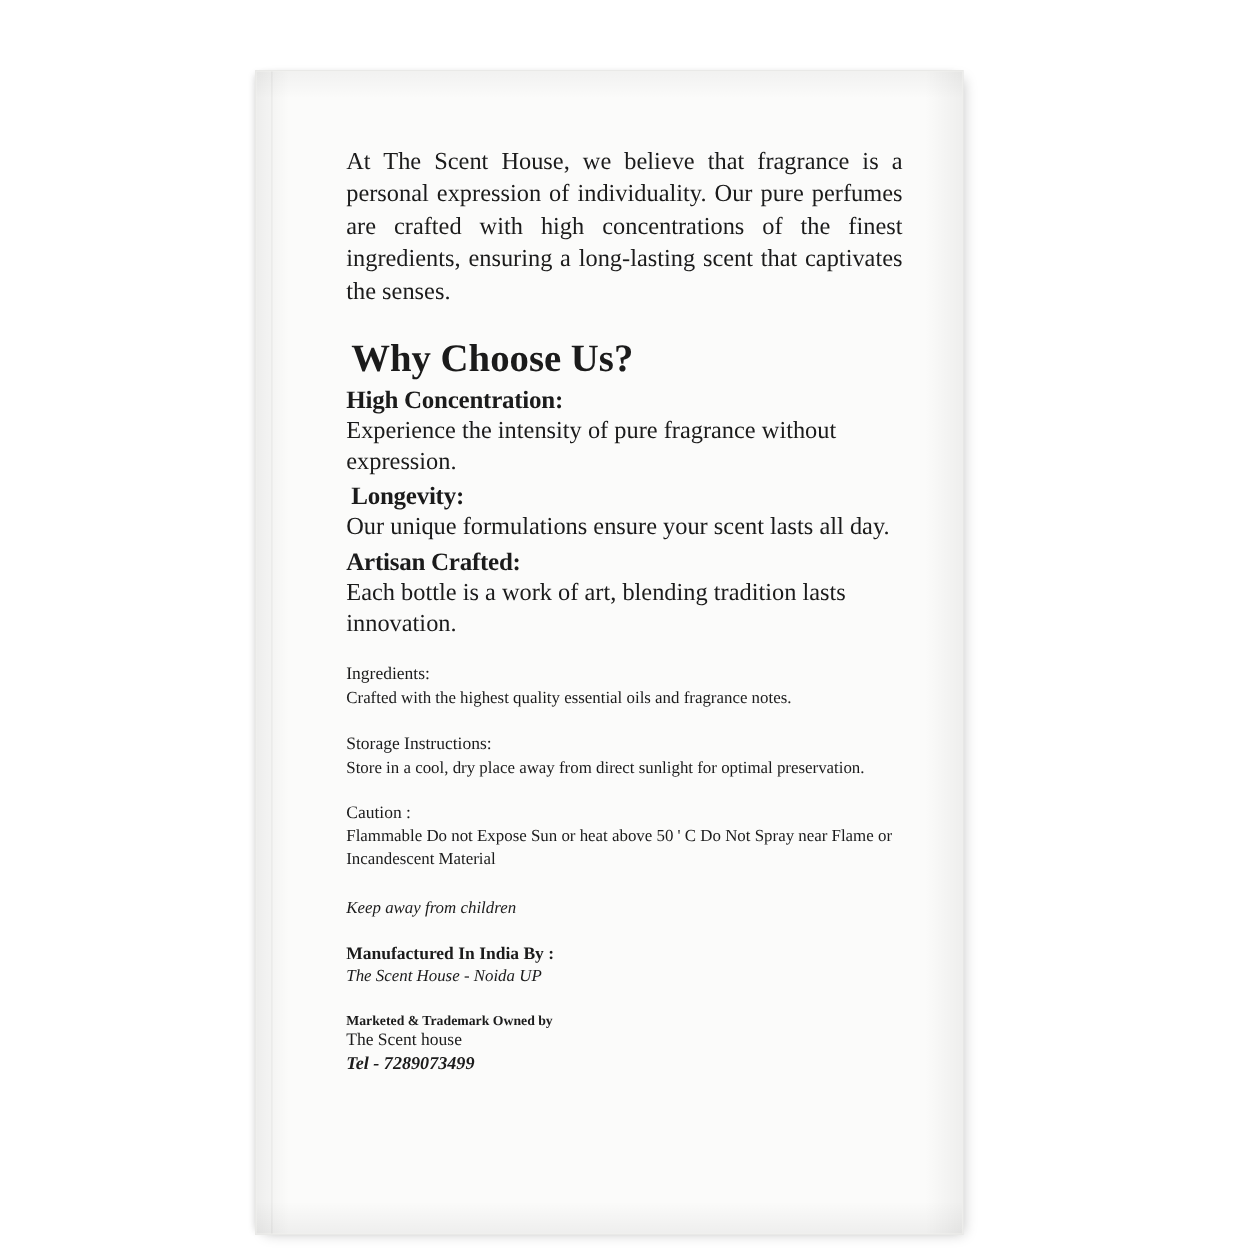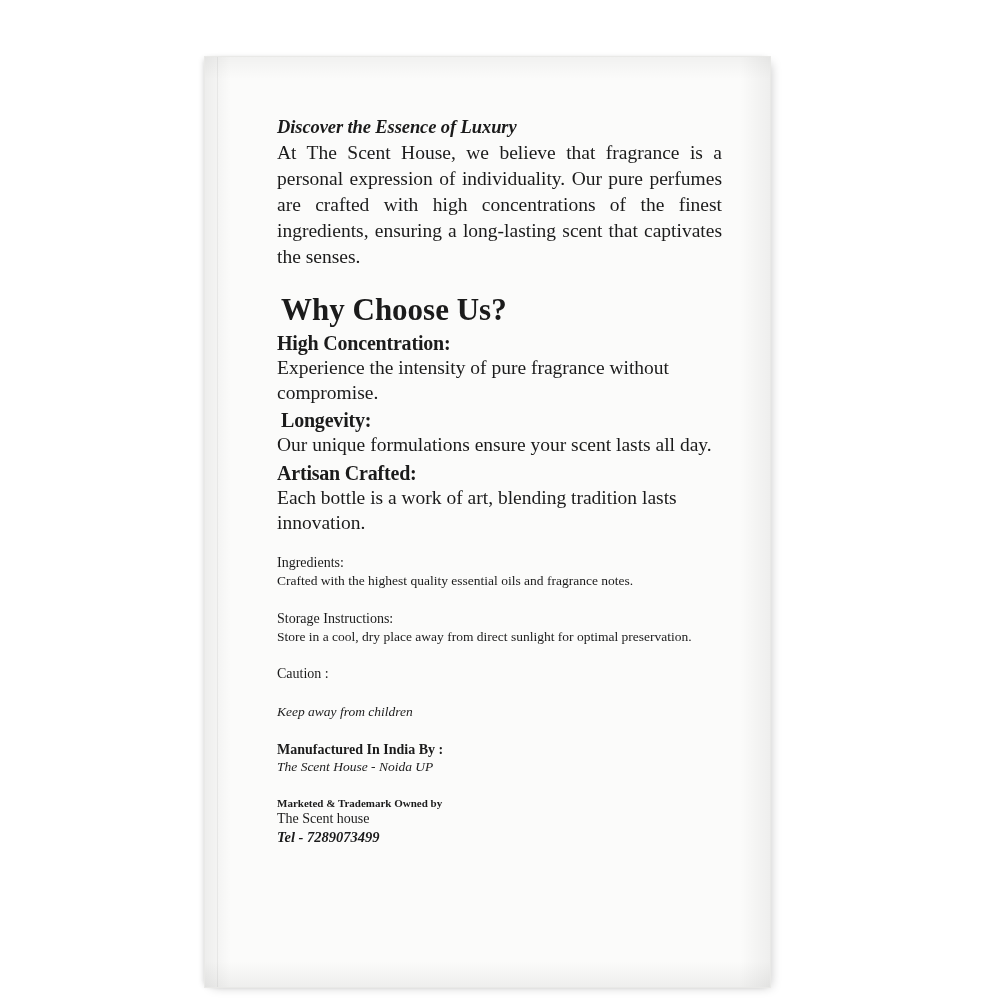--- a/index.html
+++ b/index.html
@@ -144,7 +144,6 @@
 
   <div id="content">
 
-    <p class="hd-it">Discover the Essence of Luxury</p>
     <p class="para">At The Scent House, we believe that fragrance is a personal expression of individuality. Our pure perfumes are crafted with high concentrations of the finest ingredients, ensuring a long-lasting scent that captivates the senses.</p>
 
     <p class="why">Why Choose Us?</p>

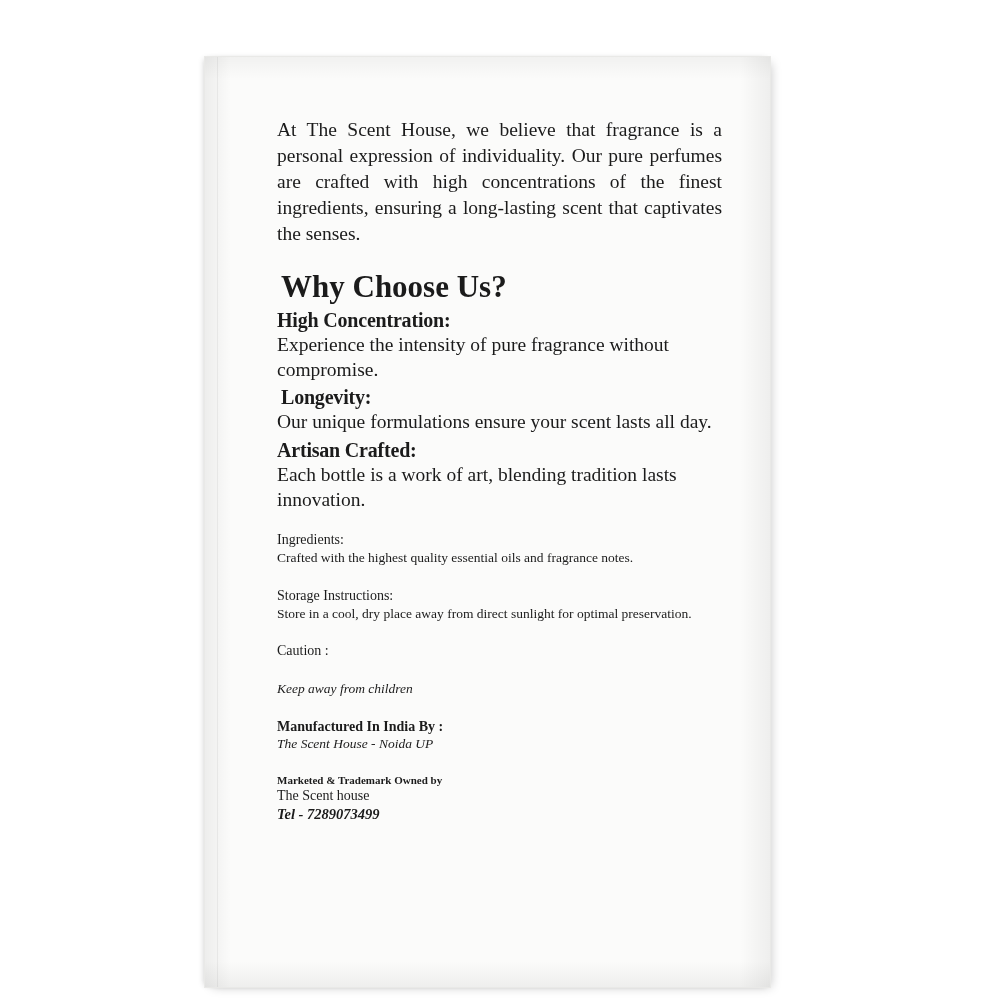--- a/index.html
+++ b/index.html
@@ -149,7 +149,7 @@
     <p class="why">Why Choose Us?</p>
 
     <p class="sub">High Concentration:</p>
-    <p class="body2">Experience the intensity of pure fragrance without compromise.</p>
+    <p class="body2">Experience the intensity of pure fragrance without expression.</p>
 
     <p class="sub indent">Longevity:</p>
     <p class="body2">Our unique formulations ensure your scent lasts all day.</p>

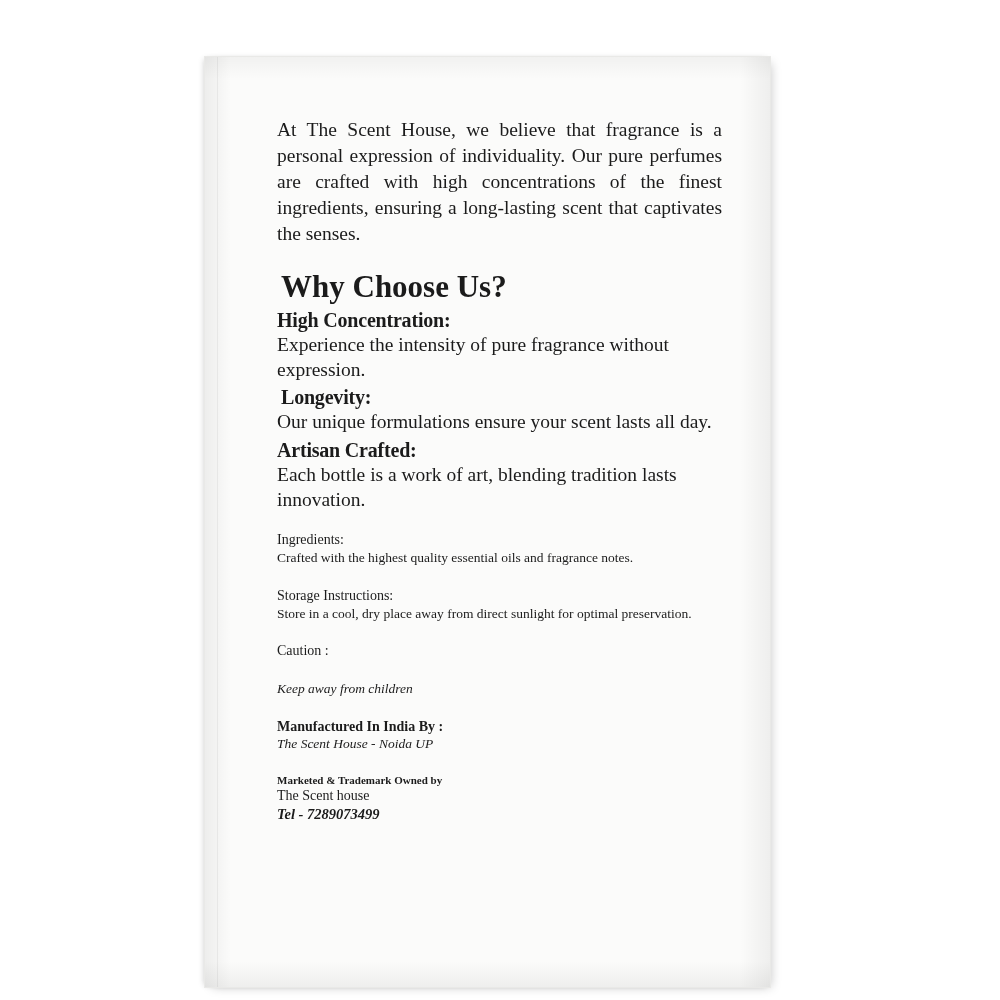--- a/index.html
+++ b/index.html
@@ -169,6 +169,7 @@
 
     <div class="small-block">
       <p class="small-hd">Caution :</p>
+      <p class="small-tx">Flammable Do not Expose Sun or heat above 50 ' C Do Not Spray near Flame or Incandescent Material</p>
     </div>
 
     <p class="keep">Keep away from children</p>

